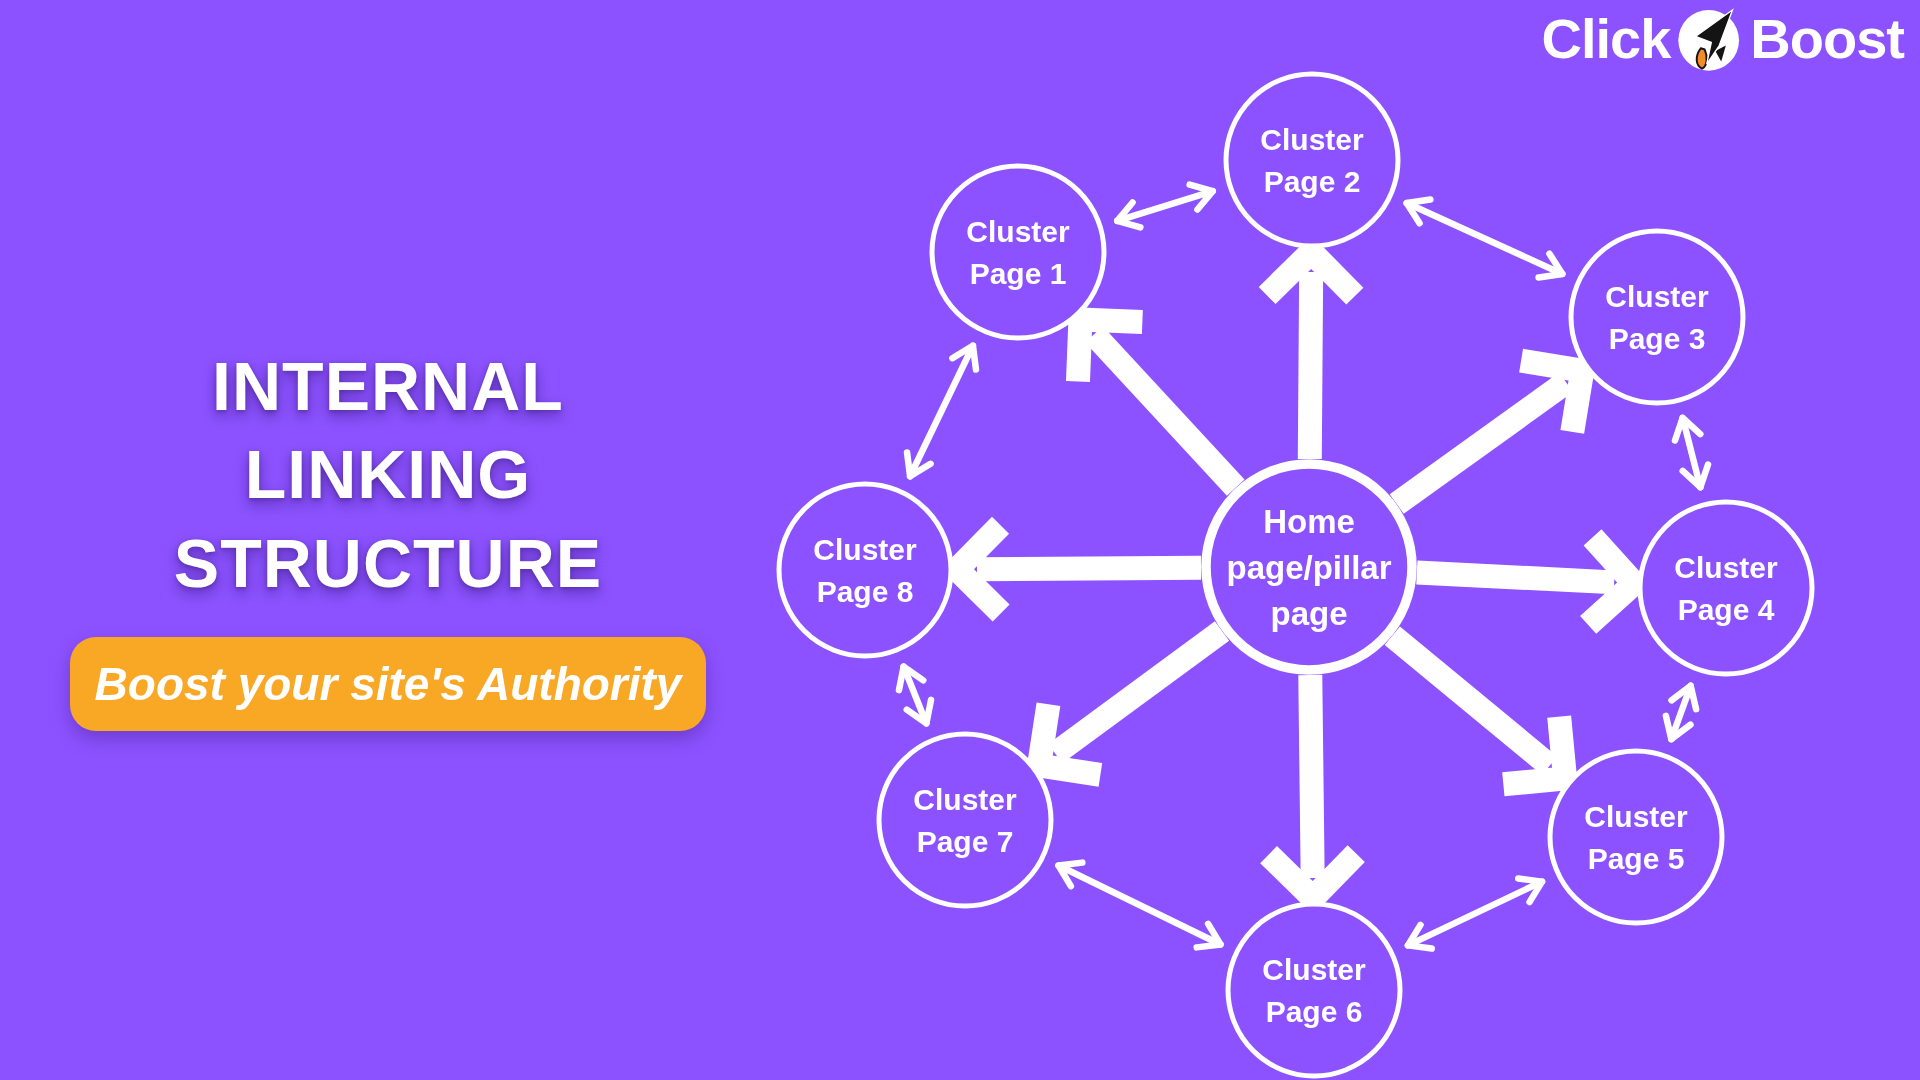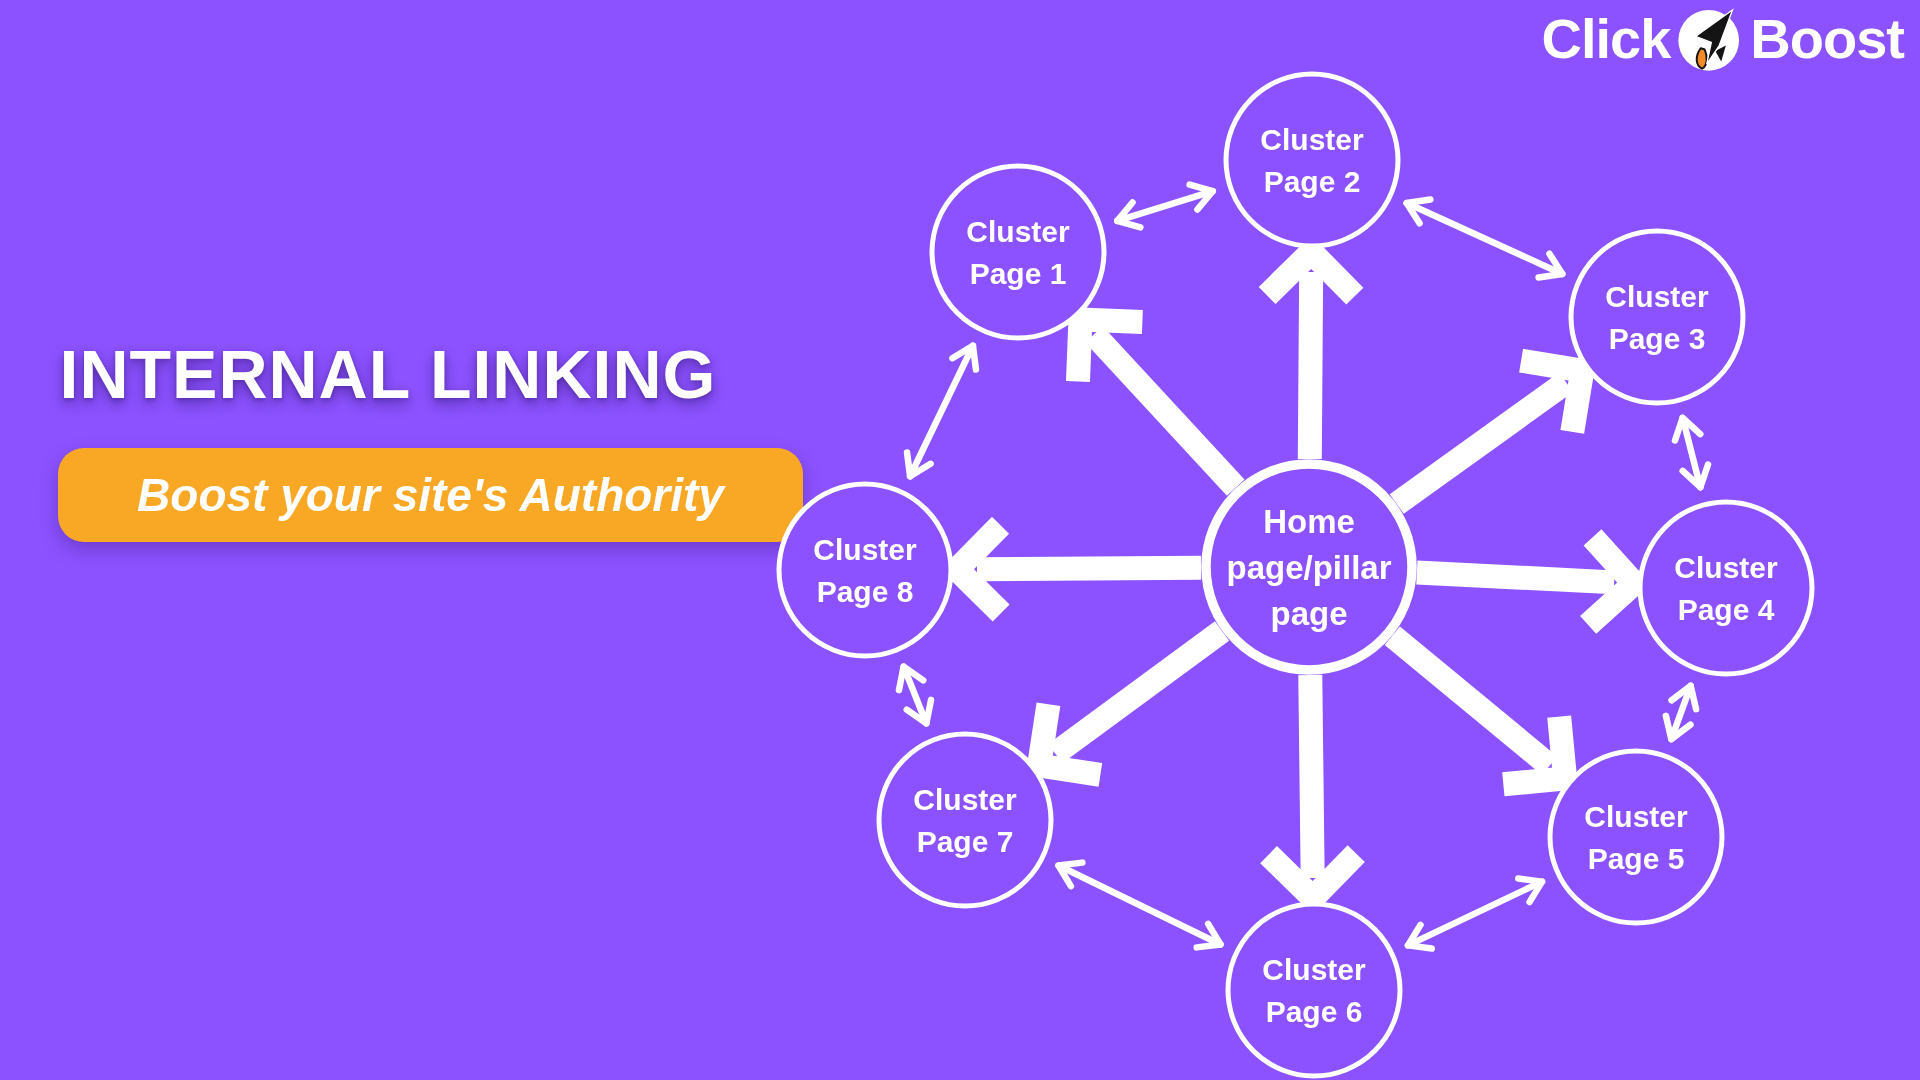--- a/index.html
+++ b/index.html
@@ -13,7 +13,7 @@
 
   
   .left-col{position:absolute;left:58px;top:330px;width:660px;text-align:center;}
-  .headline{margin:0;color:#FFFFFF;font-weight:bold;font-size:68px;line-height:1.3;
+  .headline{margin:12px;color:#FFFFFF;font-weight:bold;font-size:68px;line-height:1.3;
             letter-spacing:1px;text-shadow:0 6px 14px rgba(35,12,90,.45),0 2px 4px rgba(35,12,90,.30);}
   .banner{display:block;margin:30px auto 0;width:745px;box-sizing:border-box;
           padding:24px 10px;border-radius:26px;

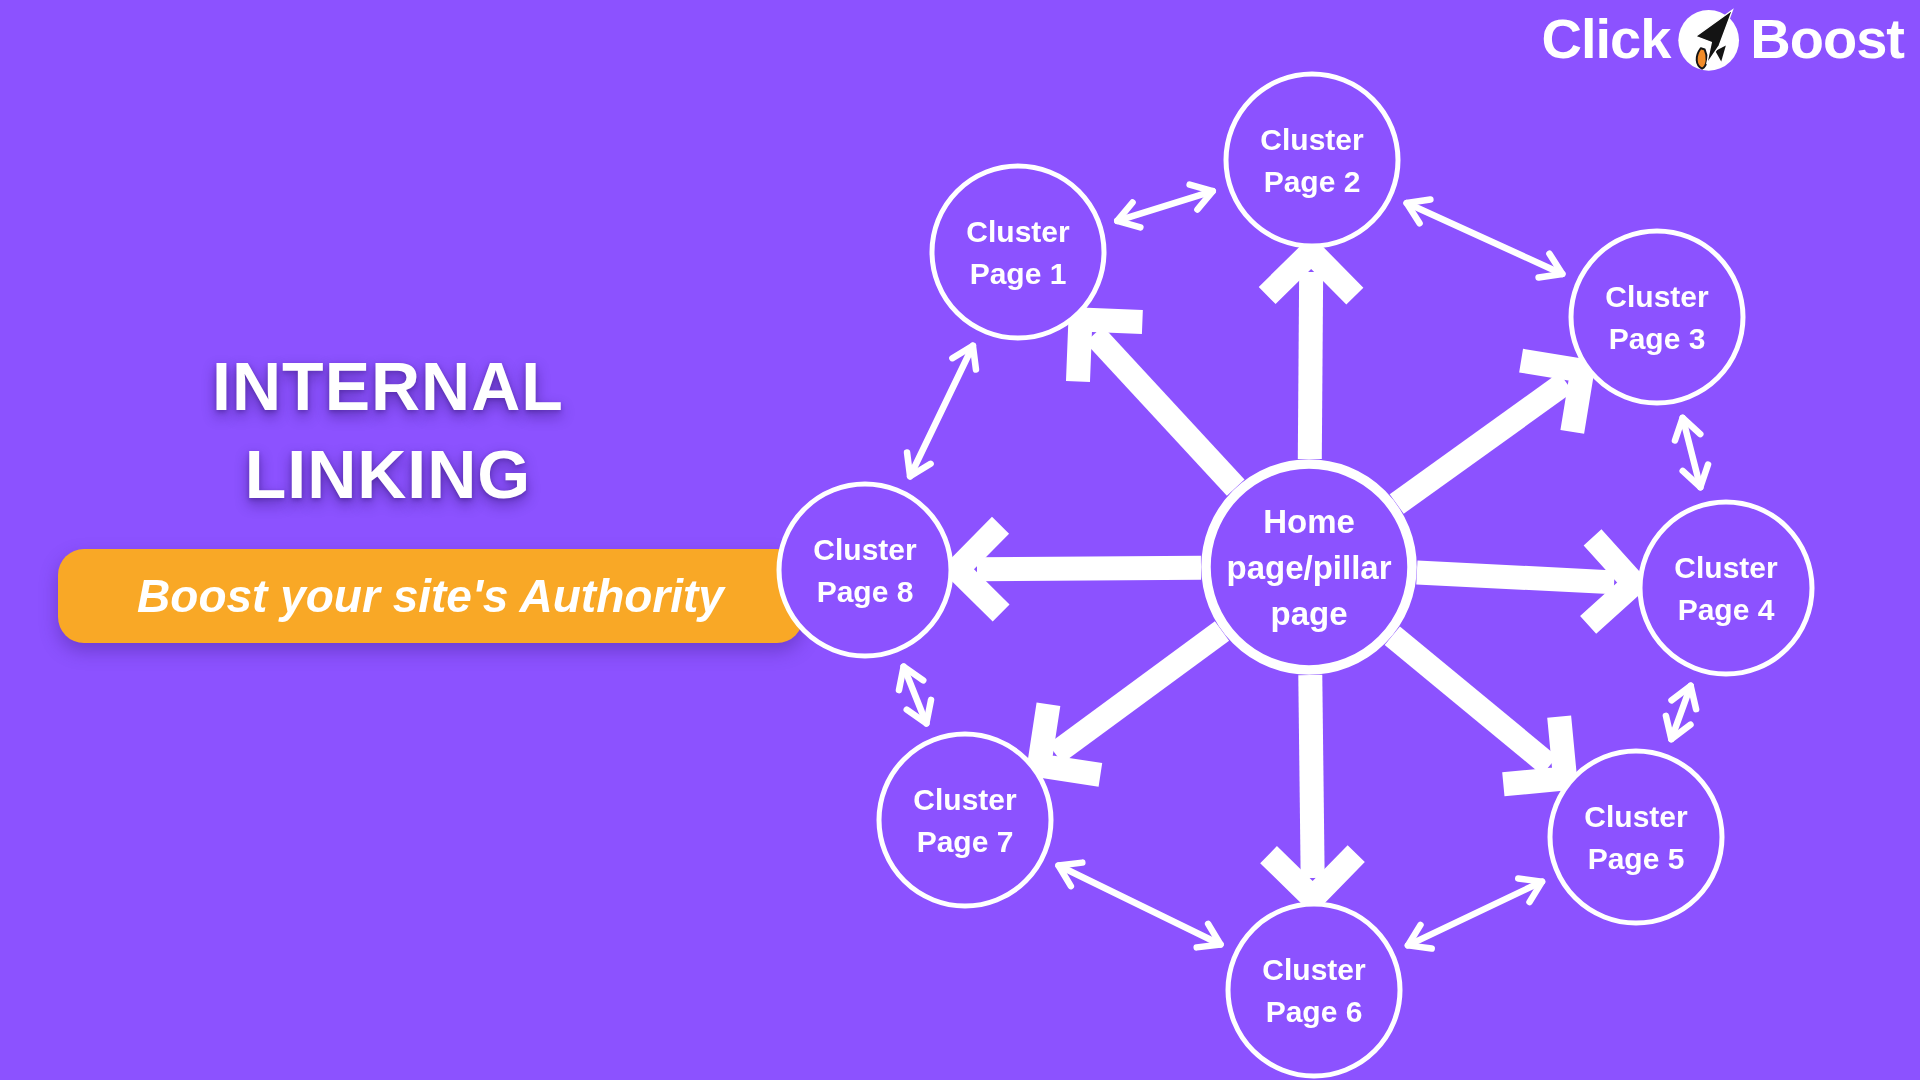--- a/index.html
+++ b/index.html
@@ -45,6 +45,7 @@
   <div class="left-col">
     <h1 class="headline">
       <span>INTERNAL LINKING</span><br>
+      <span>STRUCTURE</span>
     </h1>
     <div class="banner" style="background: rgb(249, 168, 38);">
       <span>Boost your site's Authority</span>

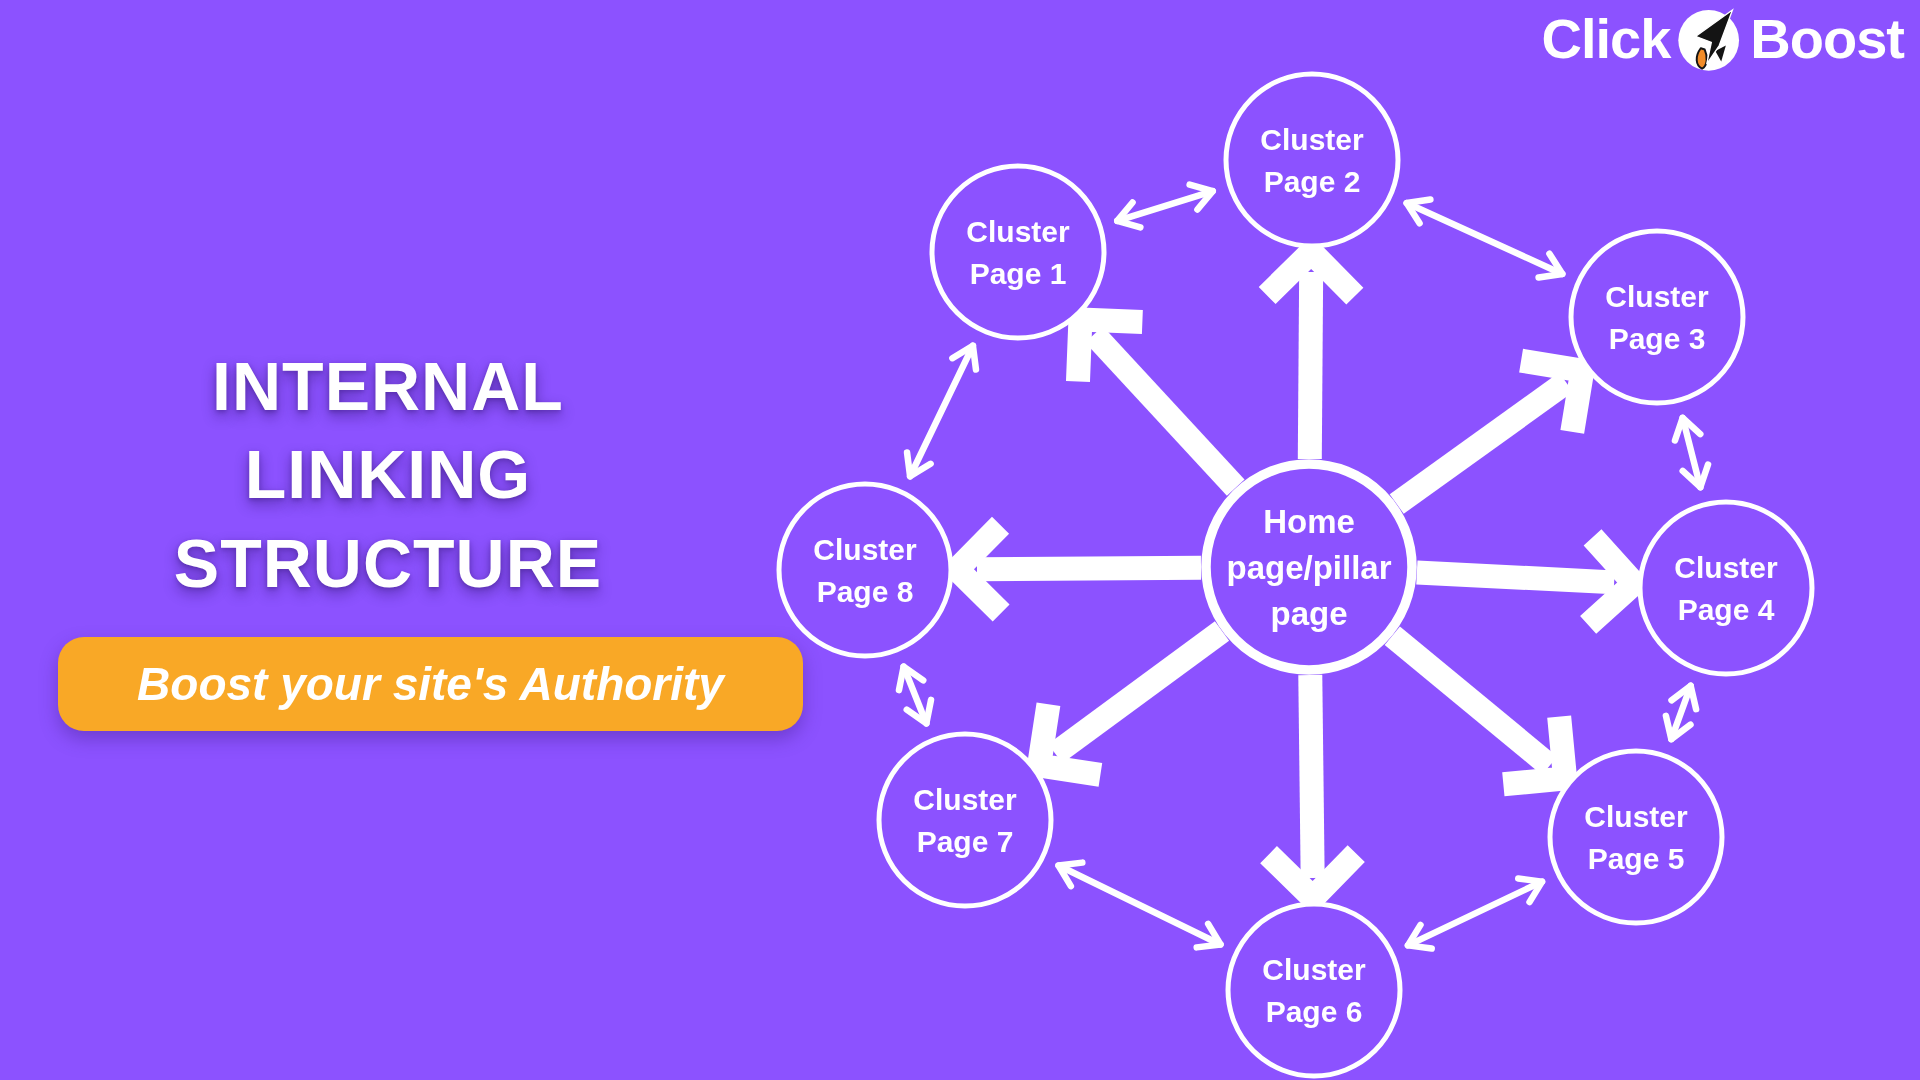--- a/index.html
+++ b/index.html
@@ -15,7 +15,7 @@
   .left-col{position:absolute;left:58px;top:330px;width:660px;text-align:center;}
   .headline{margin:12px;color:#FFFFFF;font-weight:bold;font-size:68px;line-height:1.3;
             letter-spacing:1px;text-shadow:0 6px 14px rgba(35,12,90,.45),0 2px 4px rgba(35,12,90,.30);}
-  .banner{display:block;margin:30px auto 0;width:745px;box-sizing:border-box;
+  .banner{display:block;margin:30px auto 0;width:636px;box-sizing:border-box;
           padding:24px 10px;border-radius:26px;
           box-shadow:0 8px 18px rgba(55,22,120,.35);}
   .banner span{color:#FFFFFF;font-style:italic;font-weight:bold;font-size:46px;line-height:1;}

